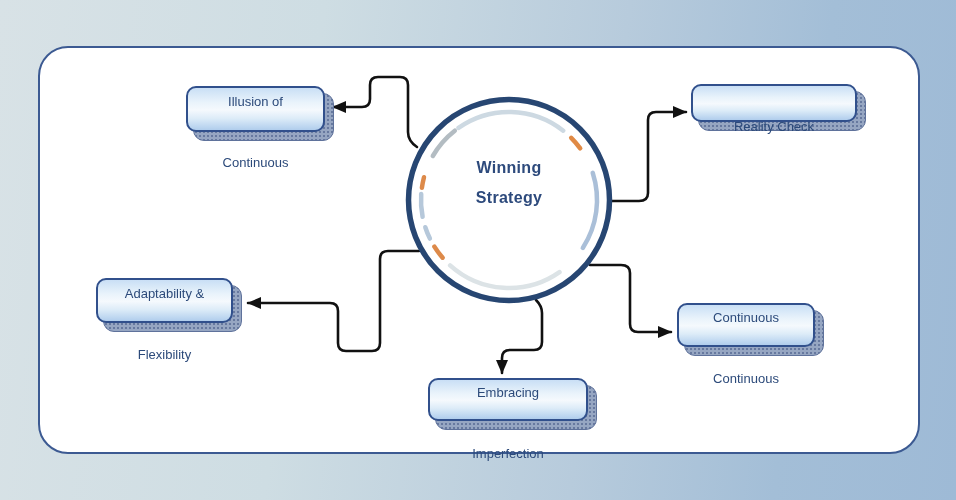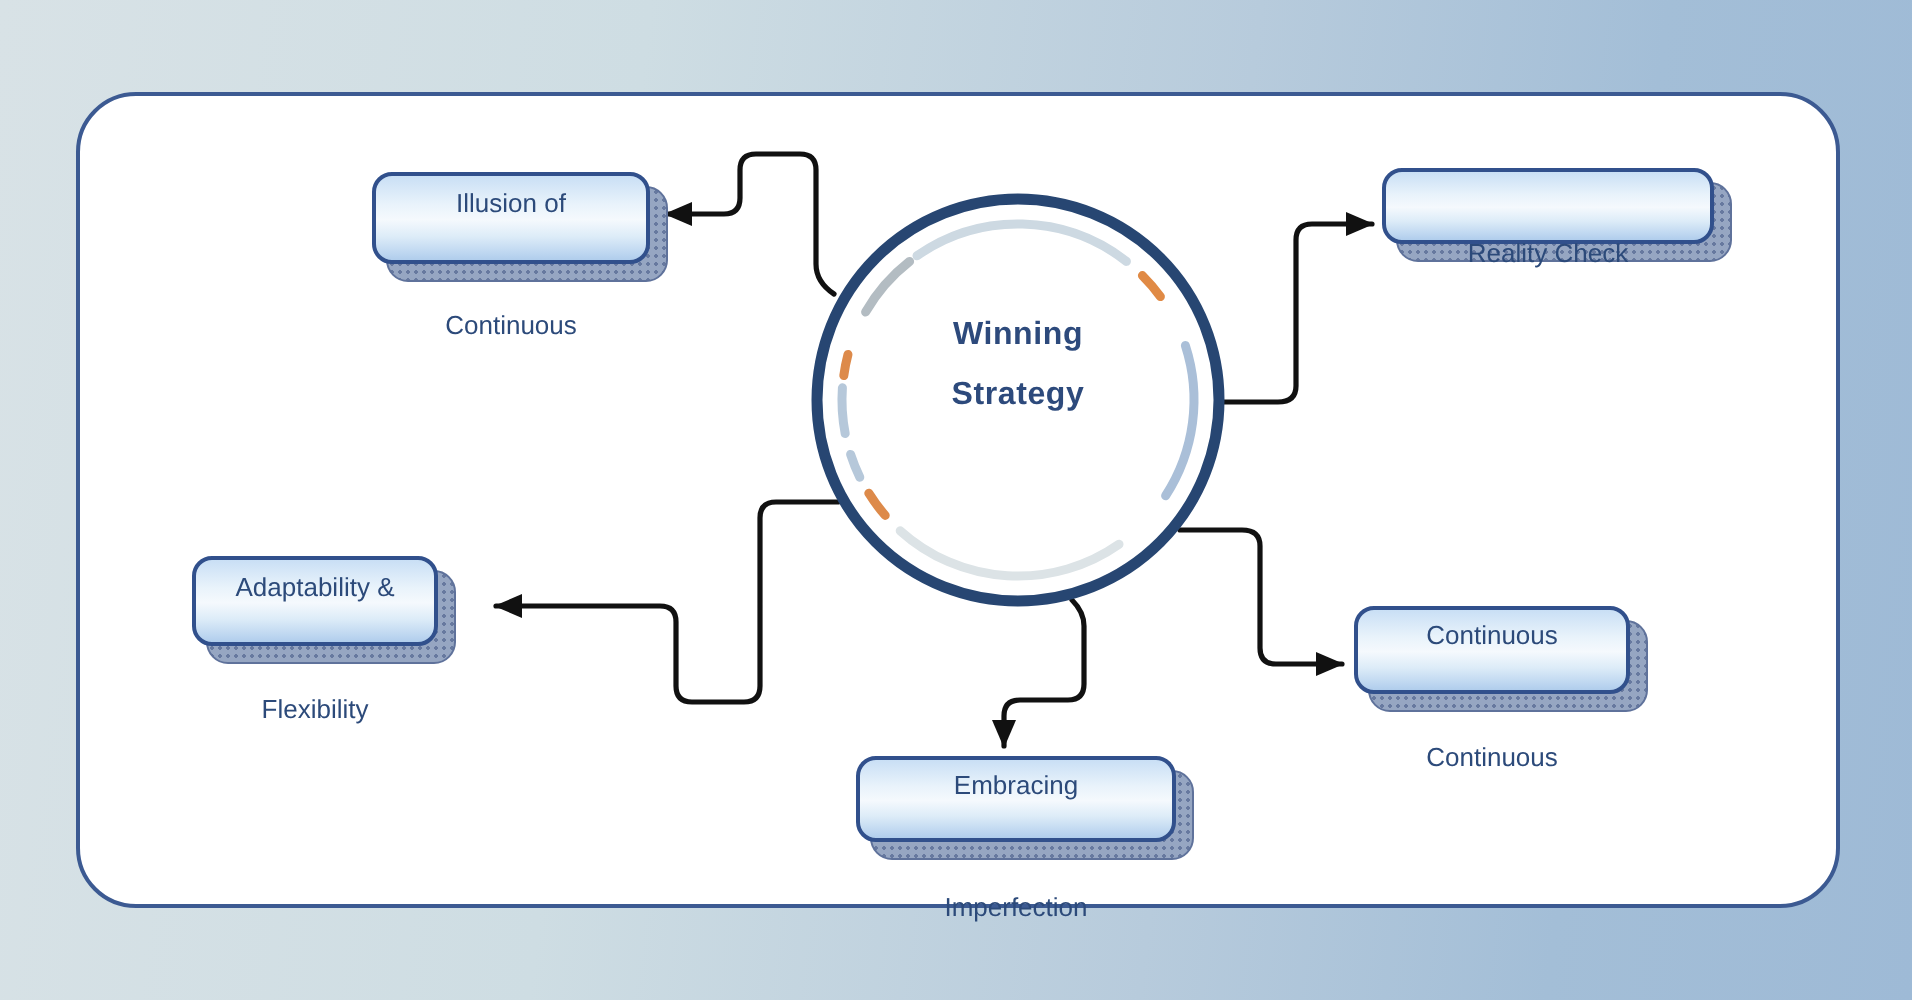--- a/index.html
+++ b/index.html
@@ -42,7 +42,7 @@
   
   .n0{left:186px;top:86px;width:139px;height:46px;}
   .n1{left:691px;top:84px;width:134px;height:38px;padding-left:32px;}
-  .n2{left:96px;top:278px;width:123px;height:45px;}
+  .n2{left:96px;top:278px;width:137px;height:45px;}
   .n3{left:677px;top:303px;width:138px;height:44px;text-decoration:underline;}
   .n4{left:428px;top:378px;width:160px;height:43px;}
 </style>

